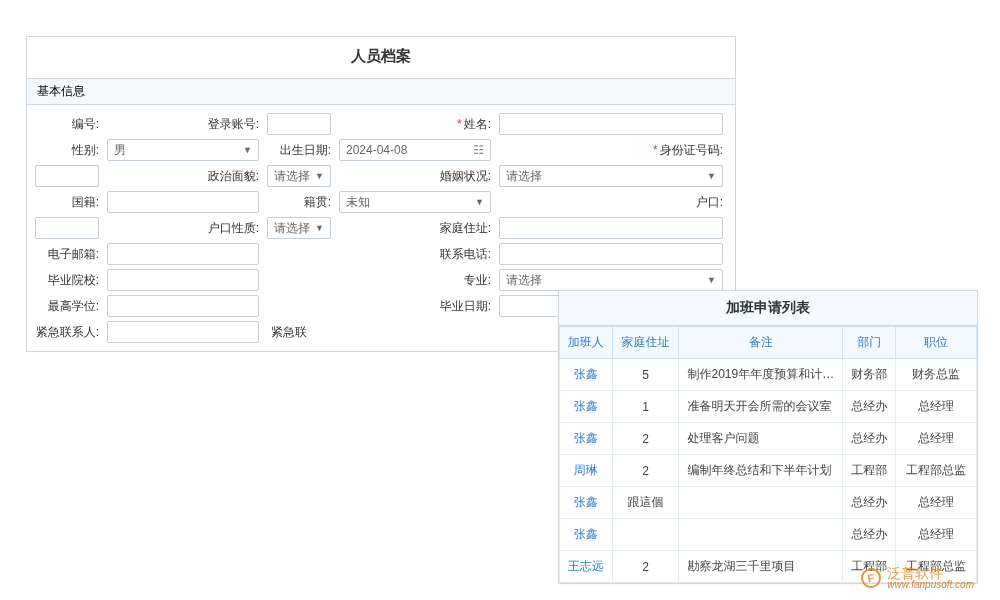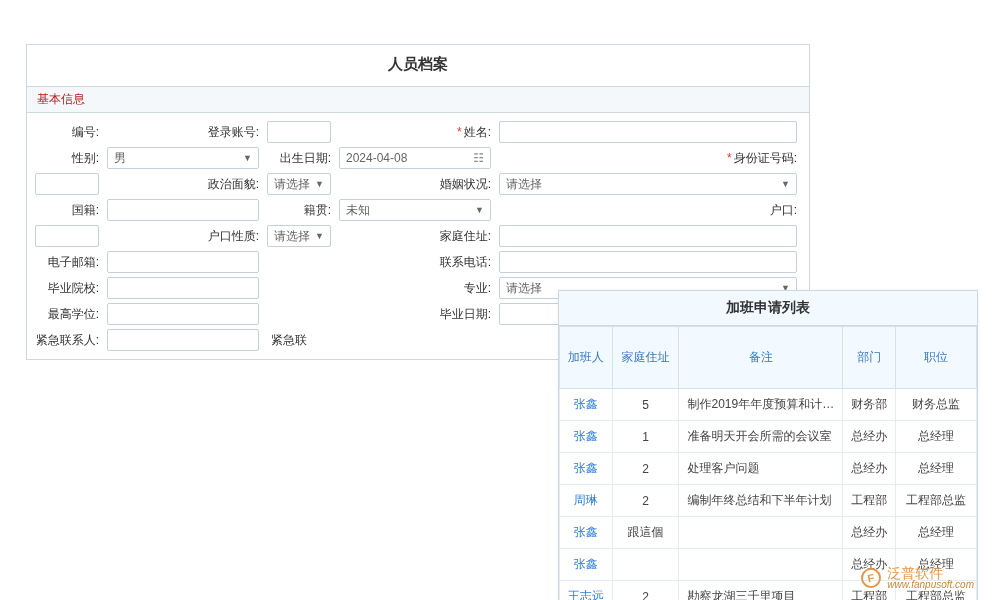--- a/index.html
+++ b/index.html
@@ -19,8 +19,8 @@
     }
     .panel-left {
       left: 26px;
-      top: 44px;
-      width: 784px;
+      top: 36px;
+      width: 710px;
     }
     .panel-title {
       text-align: center;

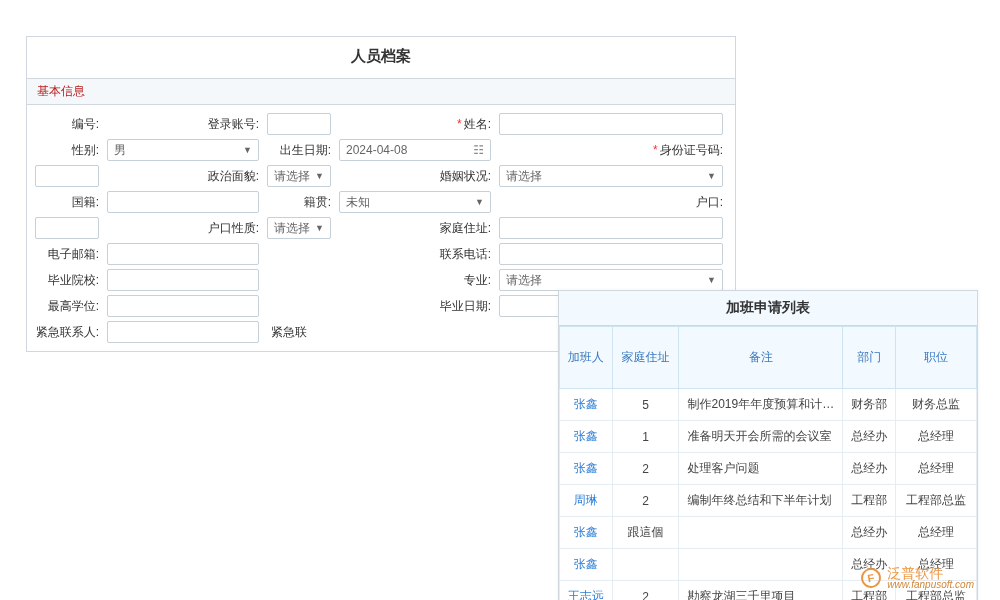--- a/index.html
+++ b/index.html
@@ -34,7 +34,7 @@
       border-bottom: 1px solid #d0d7de;
       padding: 4px 10px;
       font-size: 12px;
-      color: #b91c1c;
+      color: #000000;
     }
     .form-grid {
       display: grid;

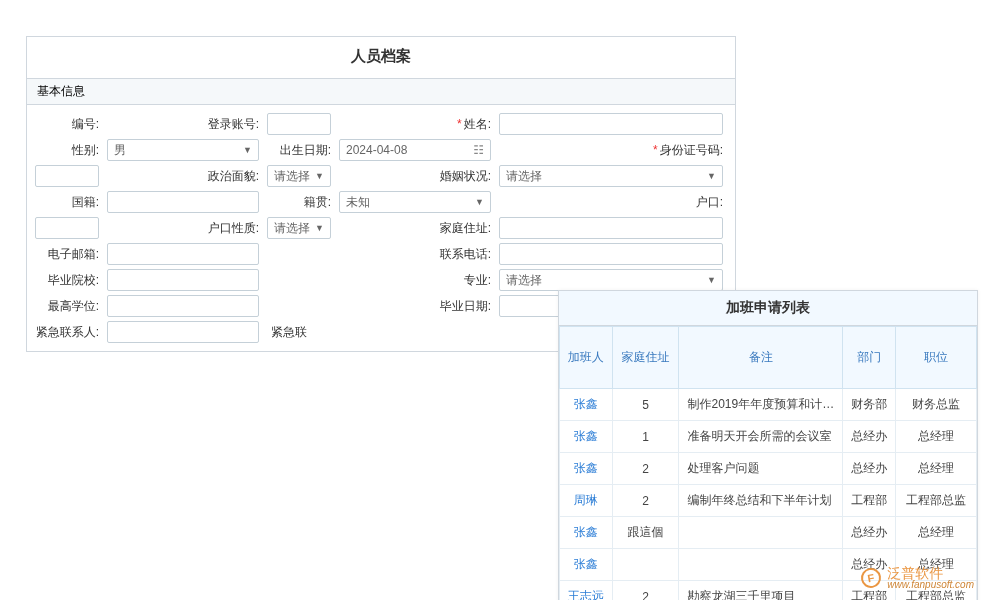--- a/index.html
+++ b/index.html
@@ -127,7 +127,7 @@
       color: #4a6;
       color: #3a7abf;
       font-weight: normal;
-      padding: 22px 4px;
+      padding: 7px 4px;
       border: 1px solid #d0e3f0;
       text-align: center;
     }

